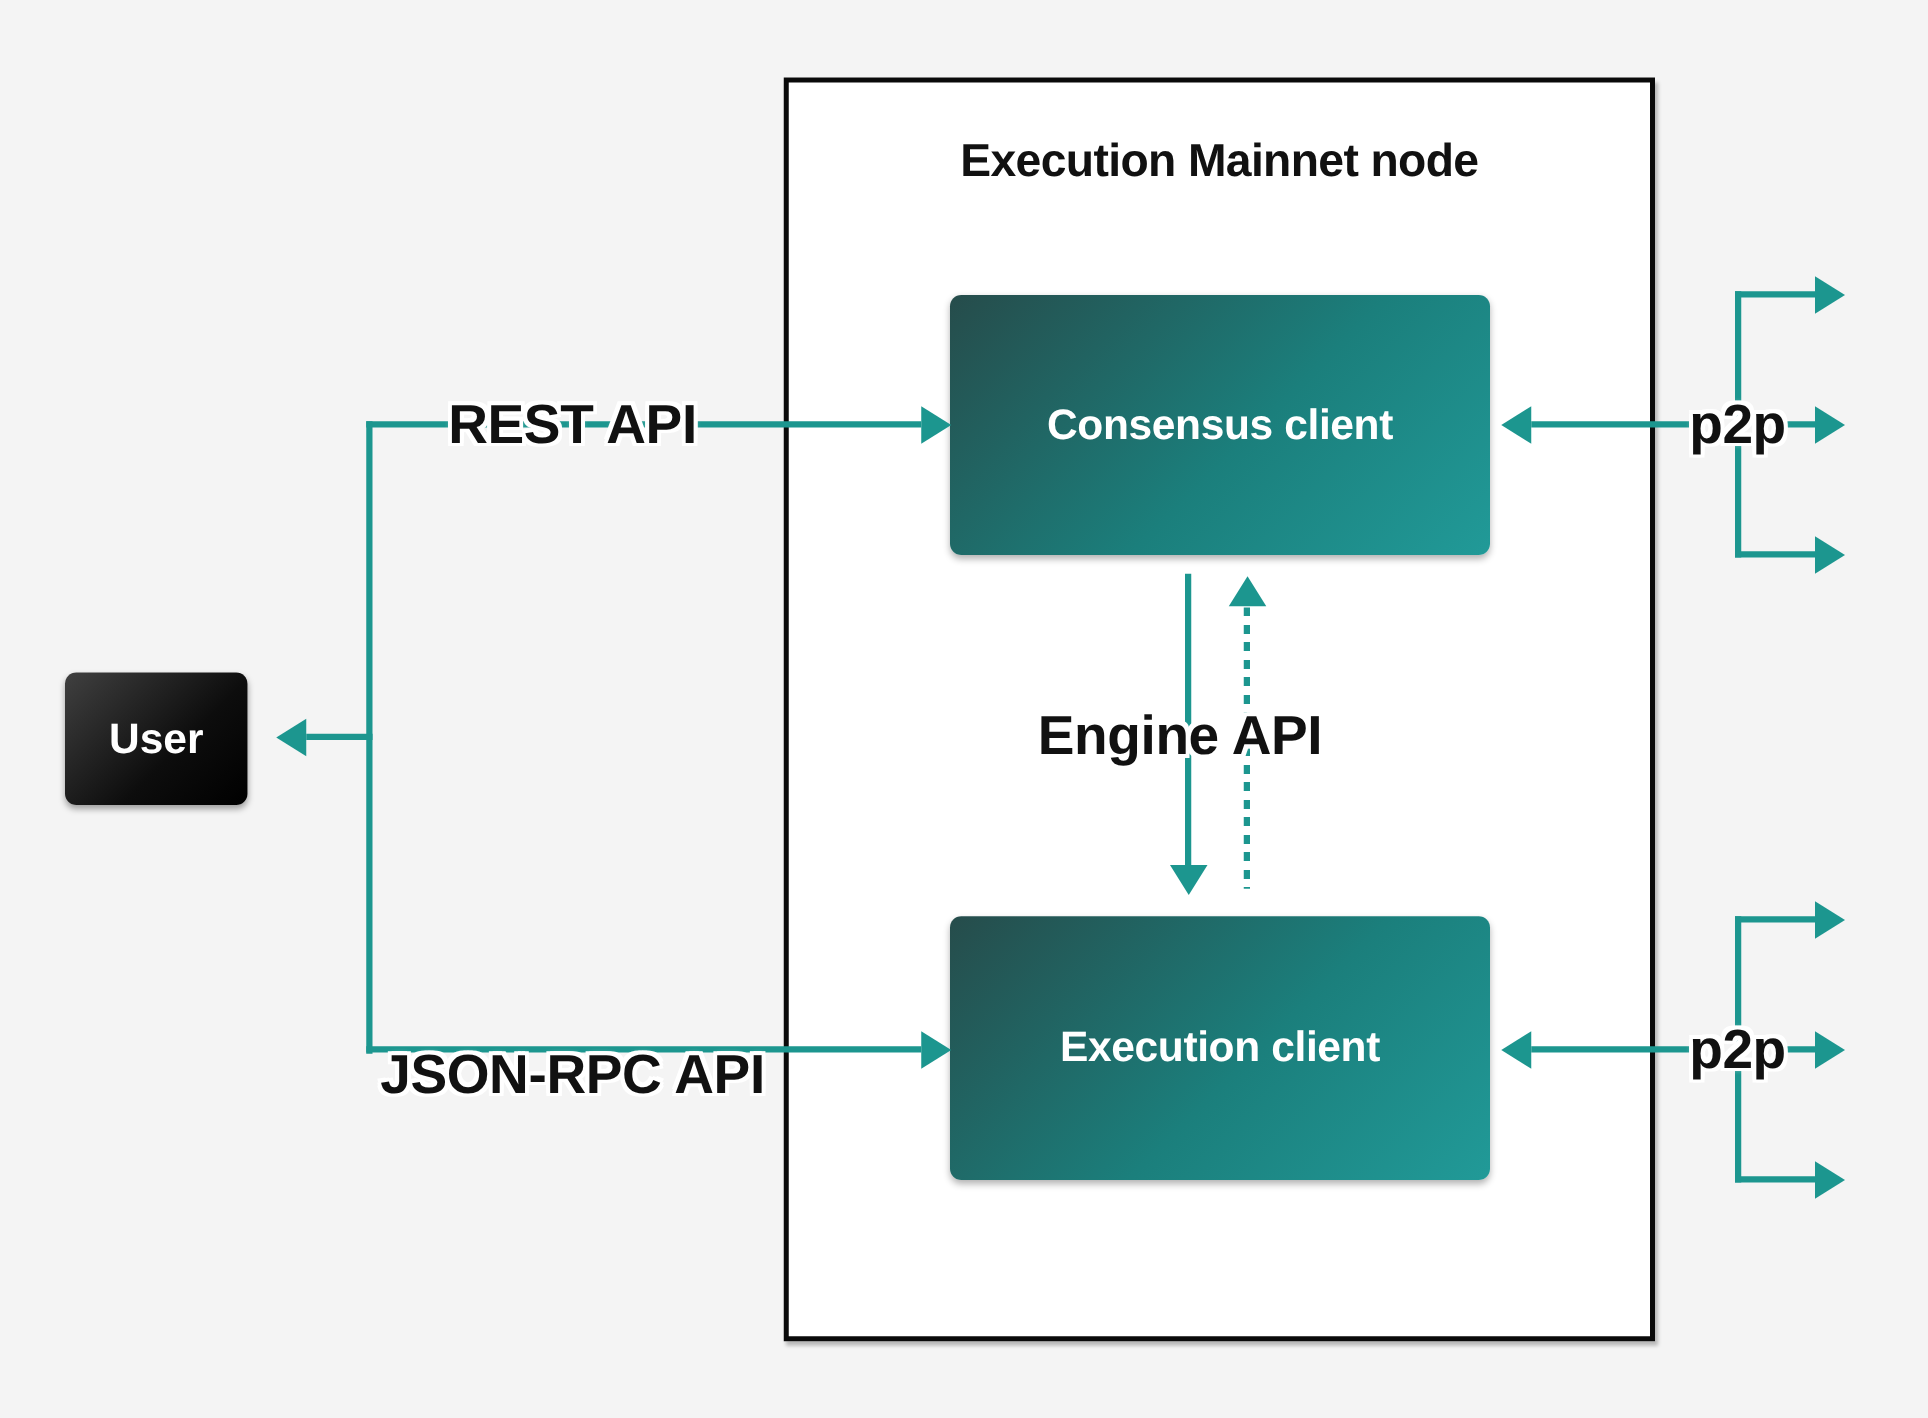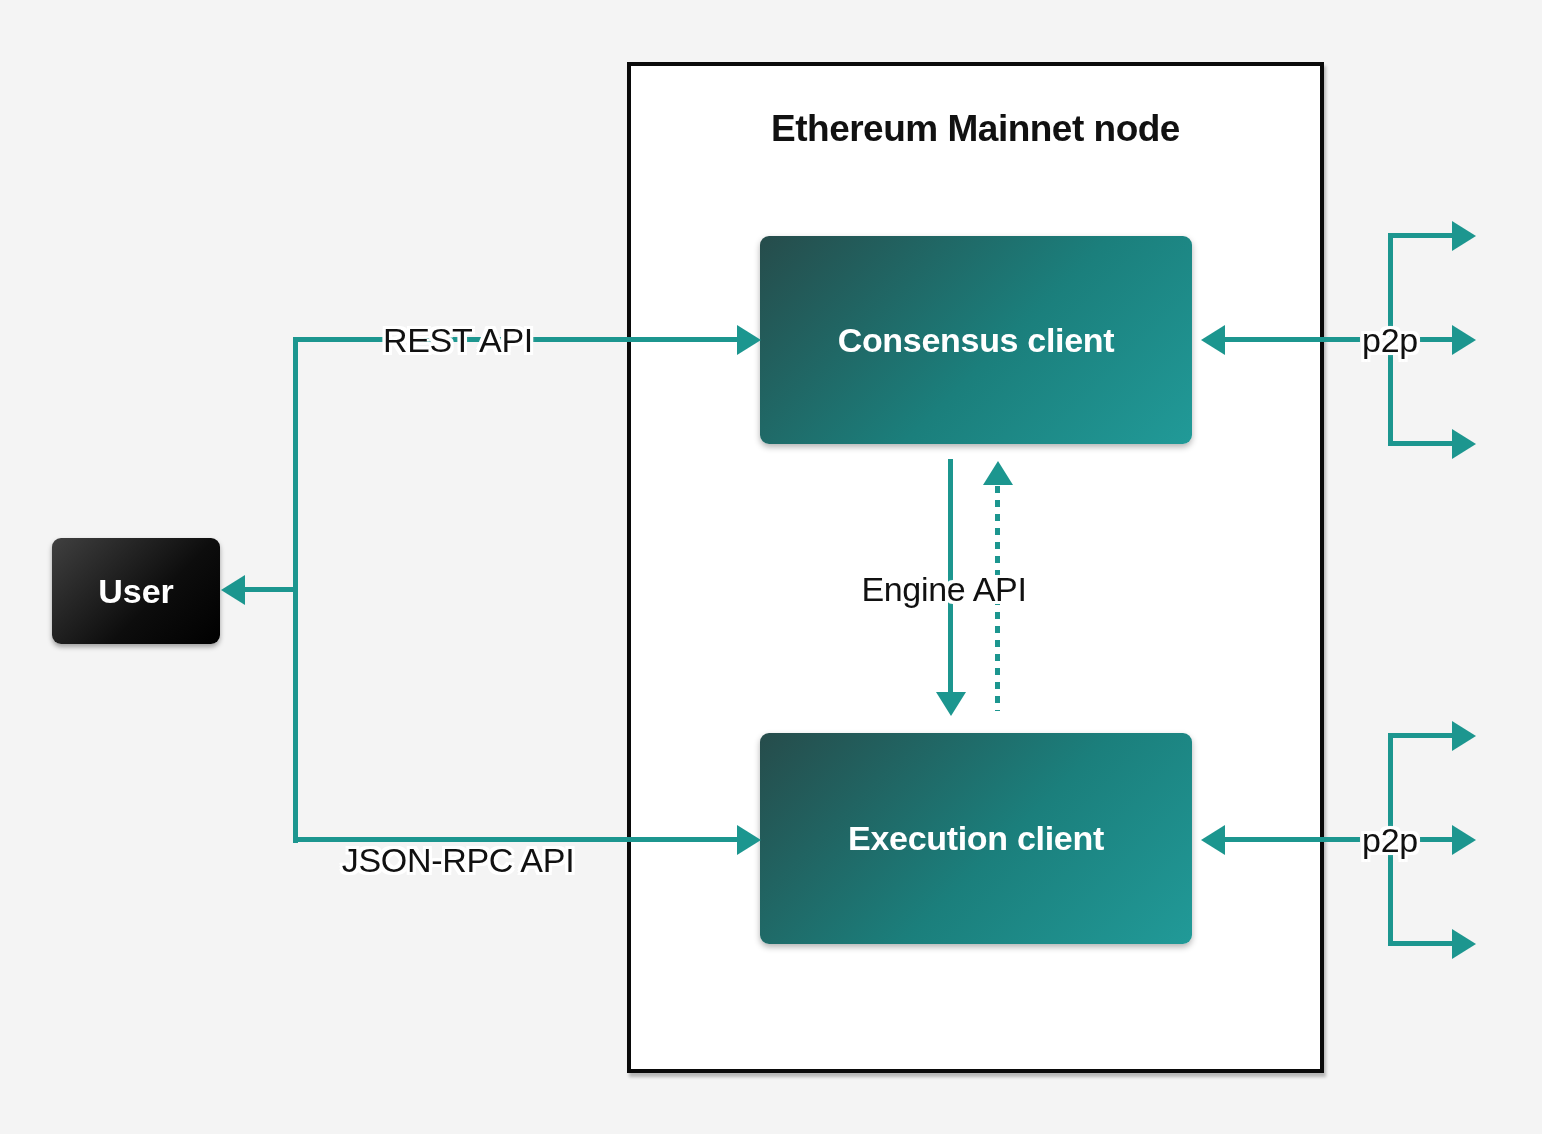--- a/index.html
+++ b/index.html
@@ -75,7 +75,7 @@
 <div class="canvas">
 
   <div class="mainnet-box"></div>
-  <div class="mainnet-title">Ethereum Mainnet node</div>
+  <div class="mainnet-title">Execution Mainnet node</div>
 
   <div class="client-box execution">
     <span>Execution client</span>

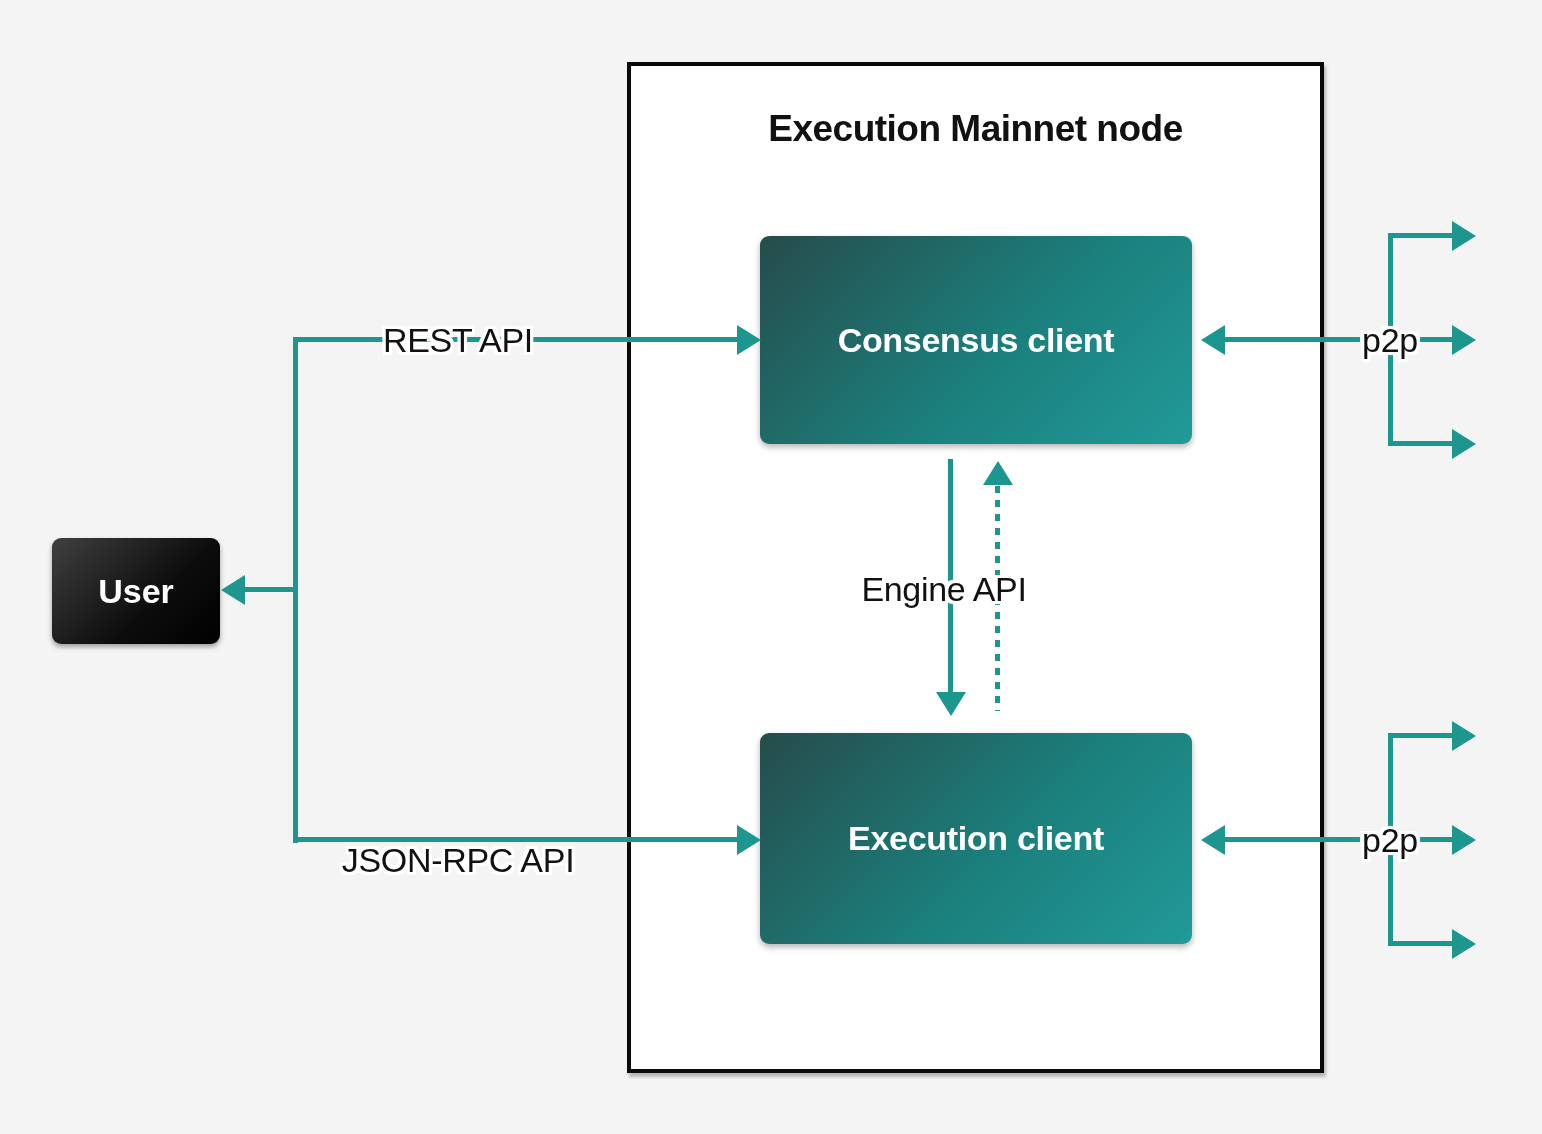--- a/index.html
+++ b/index.html
@@ -62,7 +62,7 @@
   
   .edge-label{
     position:absolute;transform:translate(-50%,-50%);white-space:nowrap;
-    font-size:34px;font-weight:400;color:var(--text-dark);z-index:3;letter-spacing:-0.3px;
+    font-size:44px;font-weight:700;color:var(--text-dark);z-index:3;letter-spacing:-0.3px;
     text-shadow:
       -3px -3px 0 #fff, 3px -3px 0 #fff, -3px 3px 0 #fff, 3px 3px 0 #fff,
       -3px 0 0 #fff, 3px 0 0 #fff, 0 -3px 0 #fff, 0 3px 0 #fff,

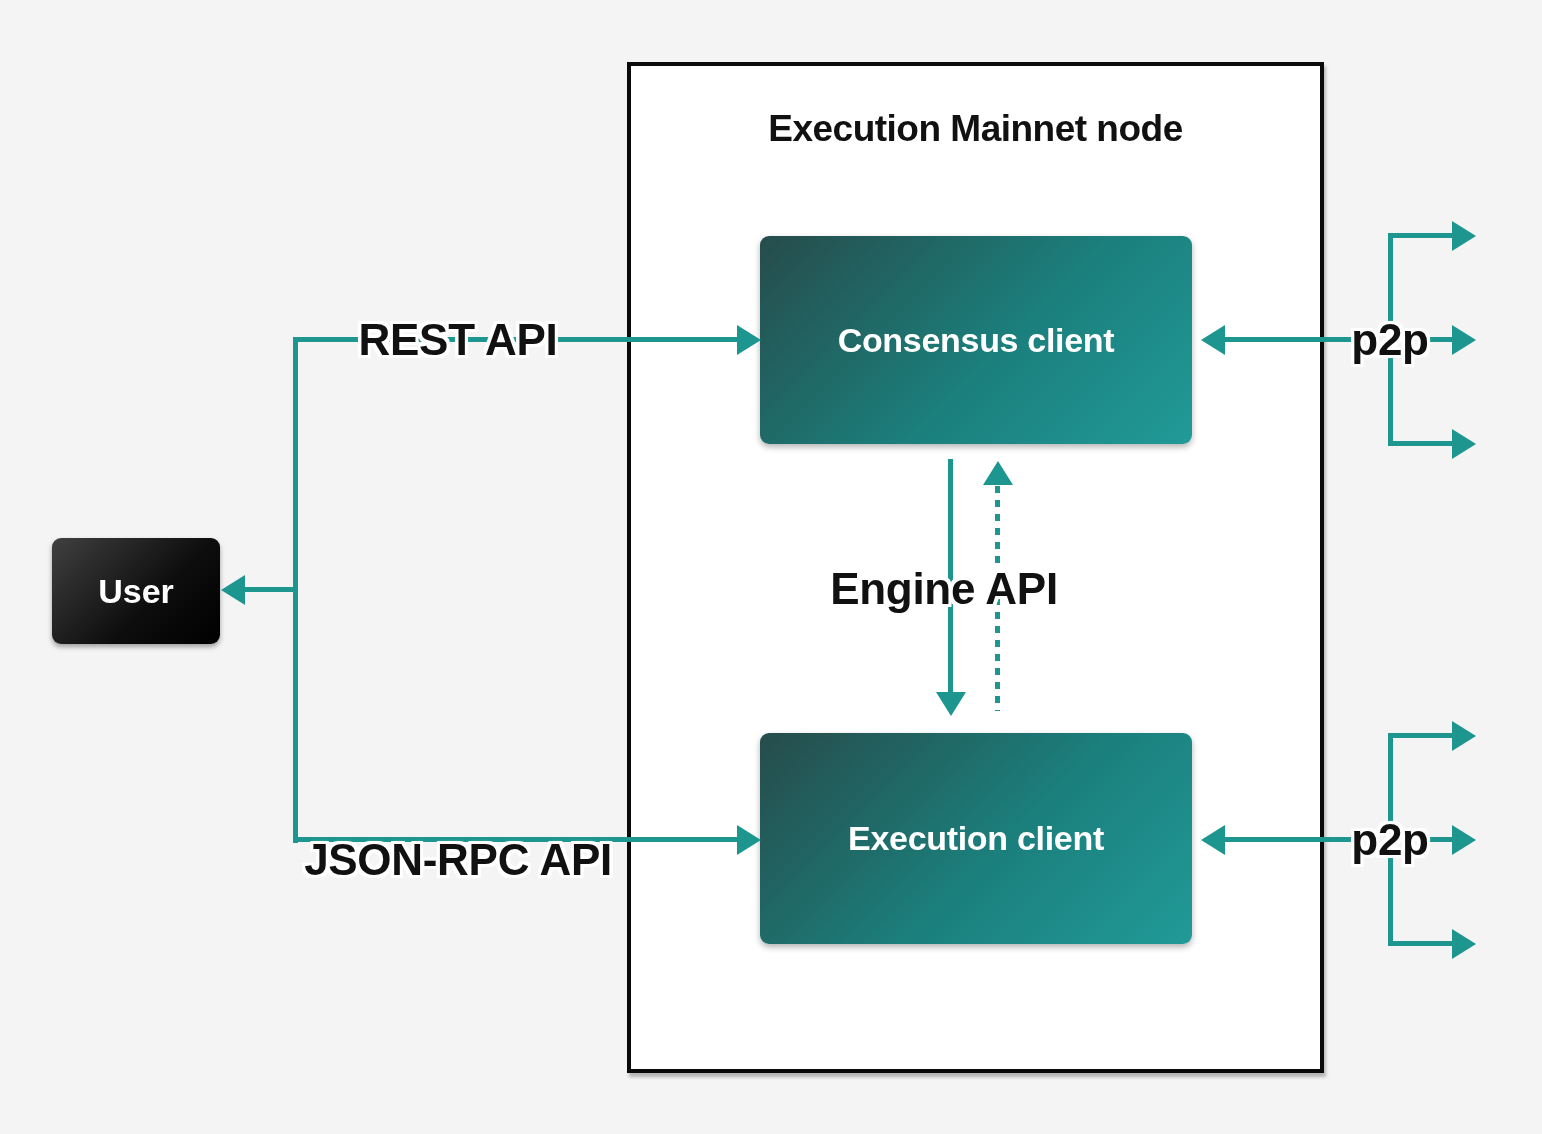--- a/index.html
+++ b/index.html
@@ -39,7 +39,7 @@
   .consensus{top:236px;height:208px;}
   .execution{top:733px;height:211px;}
   .user-box{
-    position:absolute;left:52px;top:538px;width:168px;height:106px;
+    position:absolute;left:52px;top:538px;width:146px;height:106px;
     background:linear-gradient(135deg,var(--user-grad-start) 0%,#0d0d0d 60%,var(--user-grad-end) 100%);
     border-radius:9px;display:flex;align-items:center;justify-content:center;
     box-shadow:0 3px 5px rgba(0,0,0,0.35);z-index:1;

